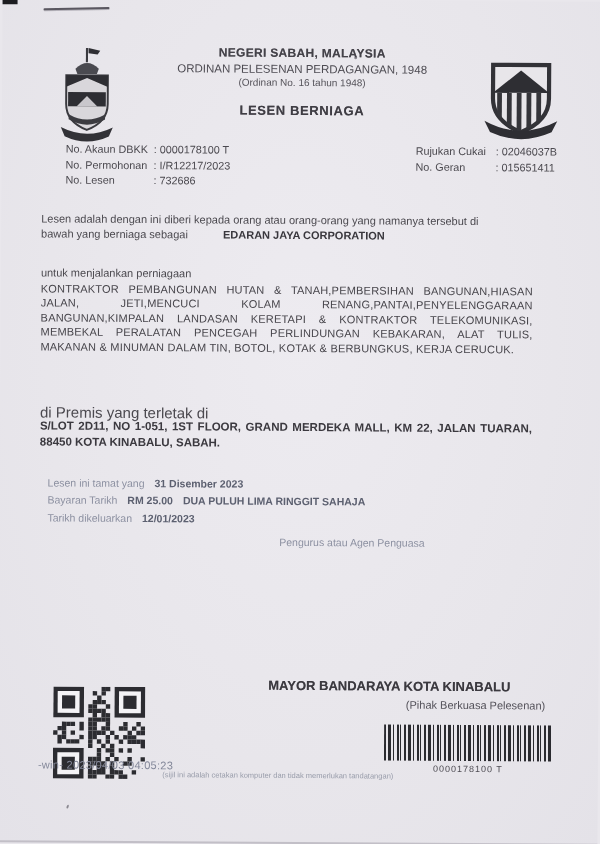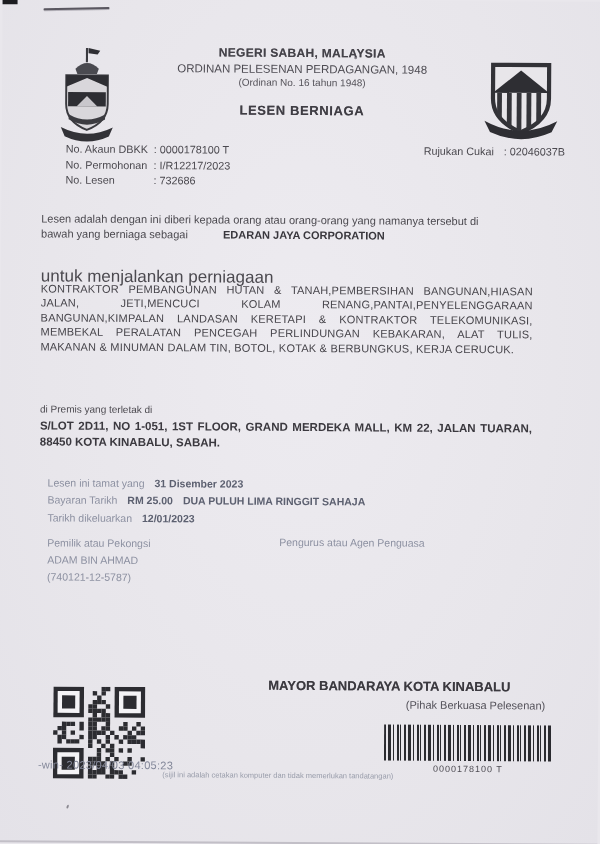--- a/index.html
+++ b/index.html
@@ -36,7 +36,7 @@
   .refs{position:absolute;top:143px;left:40px;right:30px;font-size:10.8px;}
   .ref-row{display:flex;line-height:15.5px;}
   .ref-label{width:88px;padding-left:24px;}
-  .ref-label.r{width:80px;margin-left:8px;}
+  .ref-label.r{width:80px;}
   .colon::before{content:": ";}
   .refs-right{position:absolute;left:350px;top:0;}
 

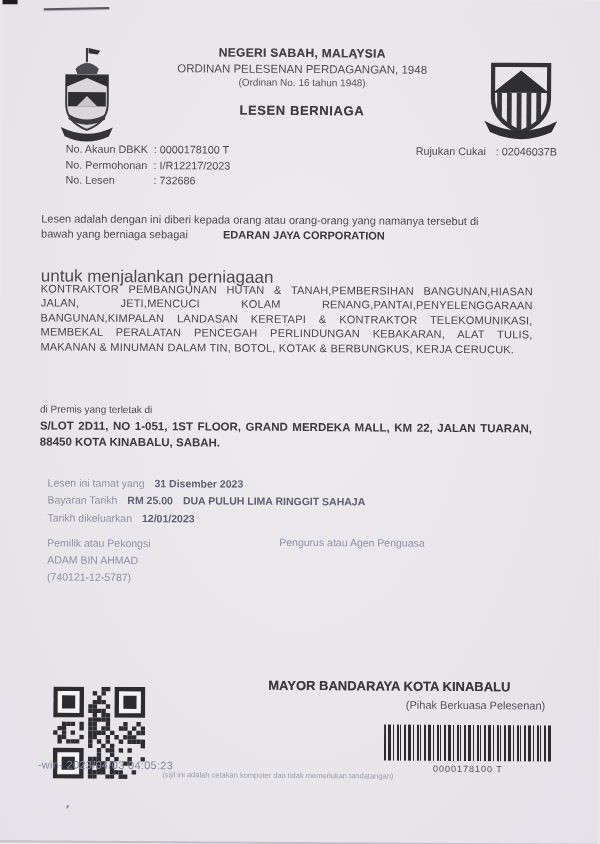--- a/index.html
+++ b/index.html
@@ -150,6 +150,10 @@
       <div class="ref-row">
         <span class="ref-label r">Rujukan Cukai</span>
         <span class="colon">02046037B</span>
+      </div>
+      <div class="ref-row">
+        <span class="ref-label r">No. Geran</span>
+        <span class="colon">015651411</span>
       </div>
     </div>
   </div>

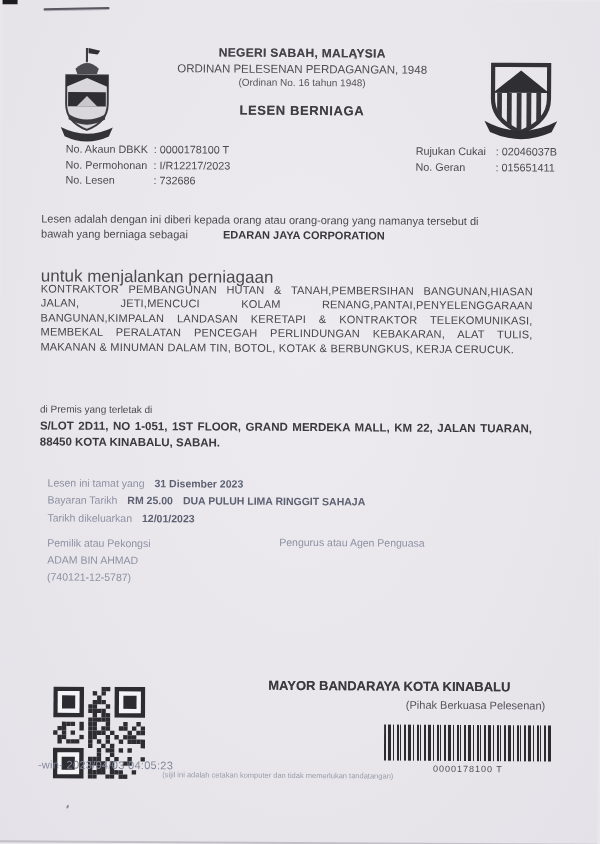--- a/index.html
+++ b/index.html
@@ -43,7 +43,7 @@
   
   .grant{position:absolute;top:213px;left:40px;width:472px;font-size:11px;line-height:15px;}
   .biz-name{font-weight:bold;color:#39373d;padding-left:32px;}
-  .act-intro{position:absolute;top:268px;left:40px;font-size:17px;}
+  .act-intro{position:absolute;top:268px;left:40px;font-size:11px;}
   .activities{position:absolute;top:283px;left:40px;width:492px;font-size:11px;line-height:14.4px;text-align:justify;color:#46444a;letter-spacing:.2px;}
   .prem-intro{position:absolute;top:405px;left:40px;font-size:10px;}
   .address{position:absolute;top:420px;left:40px;width:492px;font-size:11.5px;font-weight:bold;line-height:15.5px;text-align:justify;color:#3b393f;}

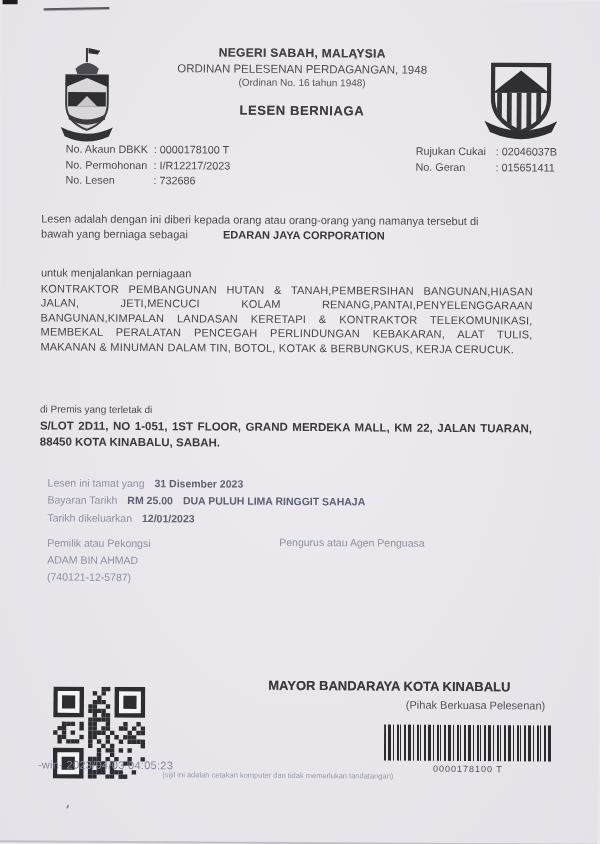--- a/index.html
+++ b/index.html
@@ -45,7 +45,7 @@
   .biz-name{font-weight:bold;color:#39373d;padding-left:32px;}
   .act-intro{position:absolute;top:268px;left:40px;font-size:11px;}
   .activities{position:absolute;top:283px;left:40px;width:492px;font-size:11px;line-height:14.4px;text-align:justify;color:#46444a;letter-spacing:.2px;}
-  .prem-intro{position:absolute;top:405px;left:40px;font-size:10px;}
+  .prem-intro{position:absolute;top:405px;left:40px;font-size:15px;}
   .address{position:absolute;top:420px;left:40px;width:492px;font-size:11.5px;font-weight:bold;line-height:15.5px;text-align:justify;color:#3b393f;}
 
   

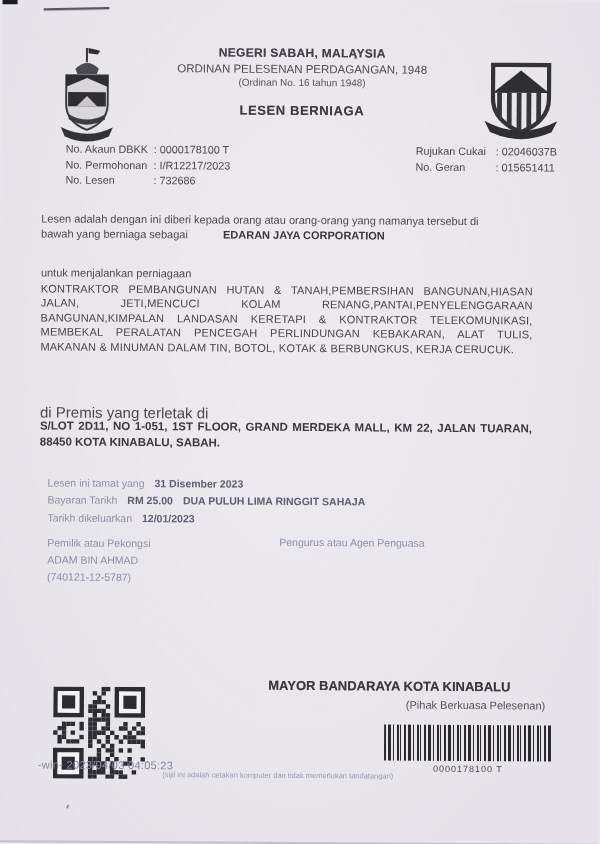--- a/index.html
+++ b/index.html
@@ -189,11 +189,6 @@
     </div>
   </div>
 
-  <div class="parties">
-    <div class="faint">Pemilik atau Pekongsi</div>
-    <div class="faint">ADAM BIN AHMAD</div>
-    <div class="faint">(740121-12-5787)</div>
-  </div>
   <div class="manager faint">Pengurus atau Agen Penguasa</div>
 
   <div class="authority">

